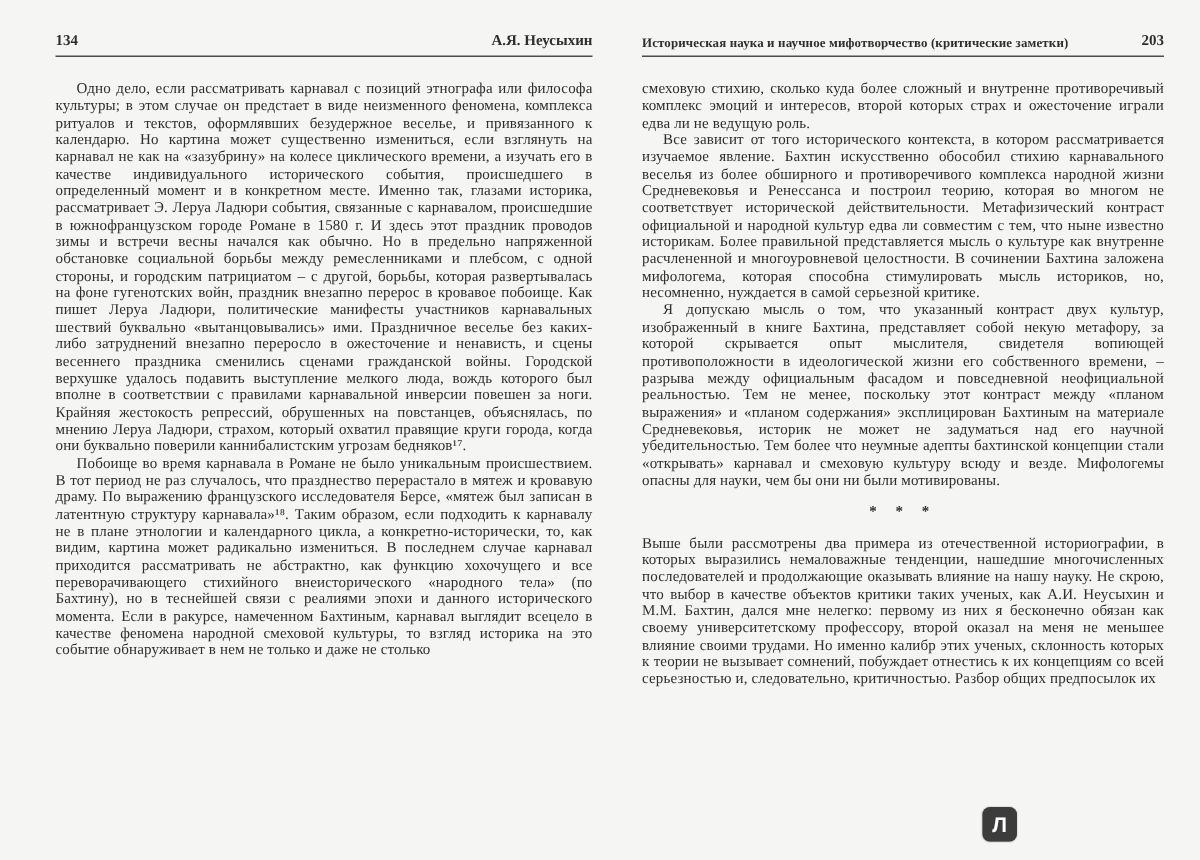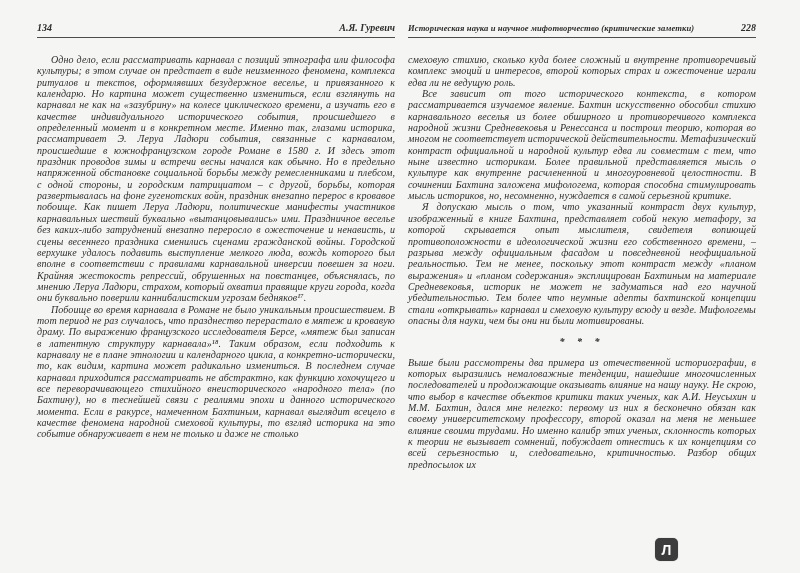--- a/index.html
+++ b/index.html
@@ -23,7 +23,7 @@
     position: absolute;
     top: 22px;
   }
-  .page-left  { left: 37px;  width: 358px; font-style: italic; }
+  .page-left  { left: 37px;  width: 358px; }
   .page-right { left: 408px; width: 348px; font-style: italic; }
 
   .running-header {

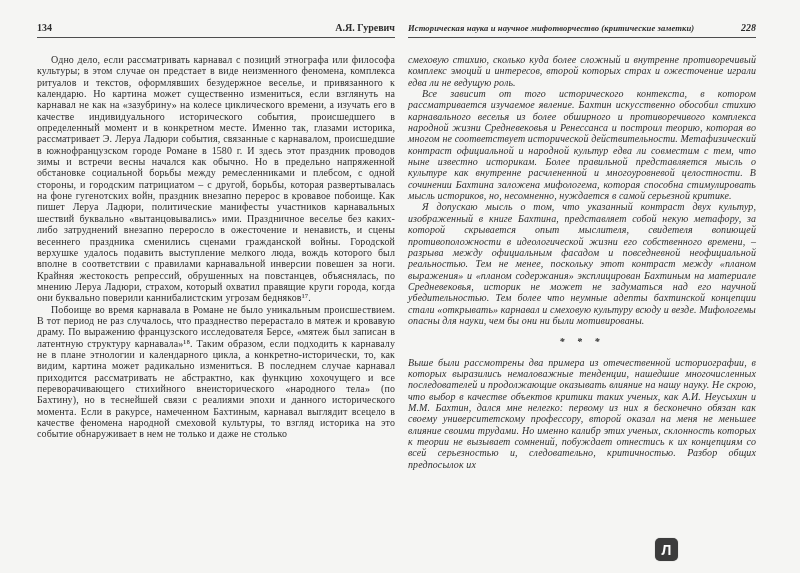--- a/index.html
+++ b/index.html
@@ -91,7 +91,7 @@
   <section class="page page-left">
     <header class="running-header">
       <span class="page-num">134</span>
-      <span class="head-title">А.Я. Гуревич</span>
+      <span class="head-title">А.Я. Неусыхин</span>
     </header>
     <div class="page-body">
       <p class="indent">Одно дело, если рассматривать карнавал с позиций этнографа или философа культуры; в этом случае он предстает в виде неизменного феномена, комплекса ритуалов и текстов, оформлявших безудержное веселье, и привязанного к календарю. Но картина может существенно измениться, если взглянуть на карнавал не как на «зазубрину» на колесе циклического времени, а изучать его в качестве индивидуального исторического события, происшедшего в определенный момент и в конкретном месте. Именно так, глазами историка, рассматривает Э. Леруа Ладюри события, связанные с карнавалом, происшедшие в южнофранцузском городе Романе в 1580 г. И здесь этот праздник проводов зимы и встречи весны начался как обычно. Но в предельно напряженной обстановке социальной борьбы между ремесленниками и плебсом, с одной стороны, и городским патрициатом – с другой, борьбы, которая развертывалась на фоне гугенотских войн, праздник внезапно перерос в кровавое побоище. Как пишет Леруа Ладюри, политические манифесты участников карнавальных шествий буквально «вытанцовывались» ими. Праздничное веселье без каких-либо затруднений внезапно переросло в ожесточение и ненависть, и сцены весеннего праздника сменились сценами гражданской войны. Городской верхушке удалось подавить выступление мелкого люда, вождь которого был вполне в соответствии с правилами карнавальной инверсии повешен за ноги. Крайняя жестокость репрессий, обрушенных на повстанцев, объяснялась, по мнению Леруа Ладюри, страхом, который охватил правящие круги города, когда они буквально поверили каннибалистским угрозам бедняков¹⁷.</p>

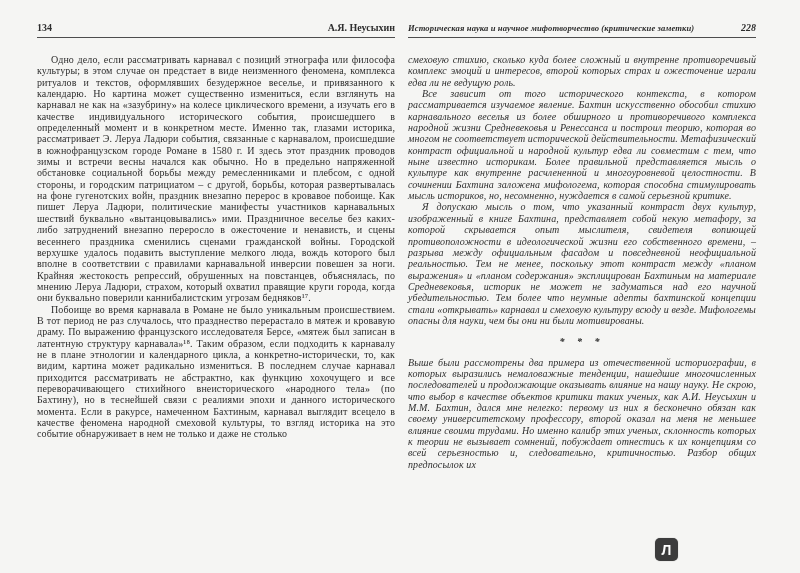--- a/index.html
+++ b/index.html
@@ -24,7 +24,7 @@
     top: 22px;
   }
   .page-left  { left: 37px;  width: 358px; }
-  .page-right { left: 408px; width: 348px; font-style: italic; }
+  .page-right { left: 428px; width: 348px; }
 
   .running-header {
     display: flex;

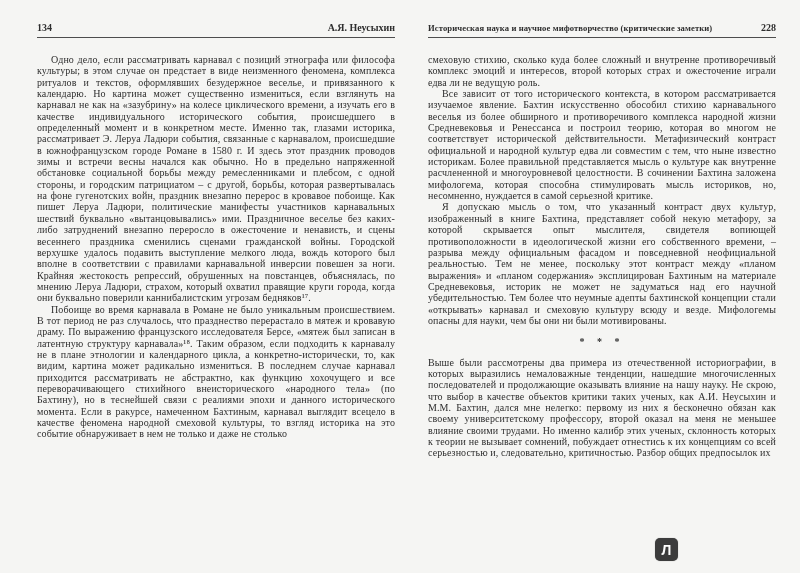--- a/index.html
+++ b/index.html
@@ -102,7 +102,7 @@
   <section class="page page-right">
     <header class="running-header">
       <span class="head-title">Историческая наука и научное мифотворчество (критические заметки)</span>
-      <span class="page-num">228</span>
+      <span class="page-num">203</span>
     </header>
     <div class="page-body">
       <p>смеховую стихию, сколько куда более сложный и внутренне противоречивый комплекс эмоций и интересов, второй которых страх и ожесточение играли едва ли не ведущую роль.</p>

